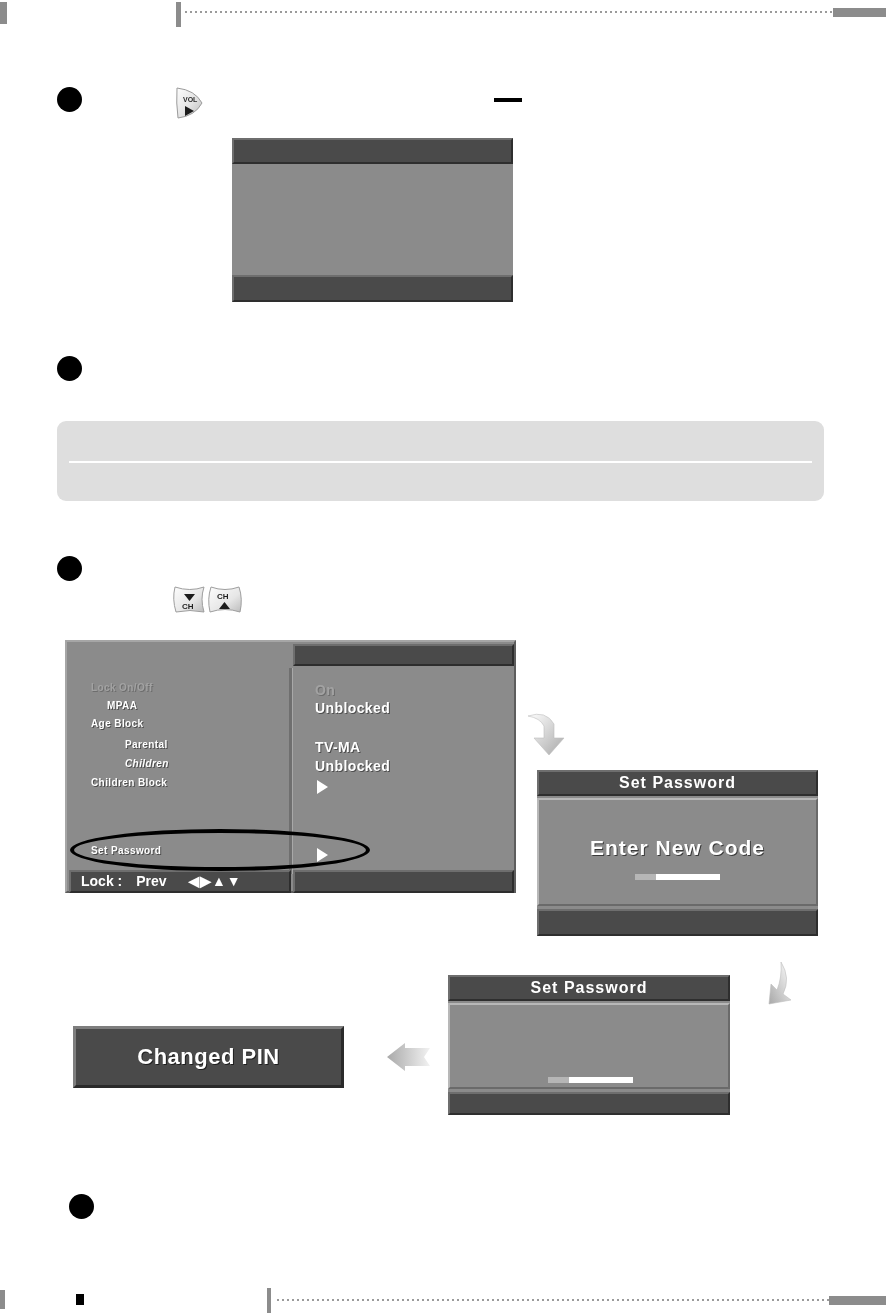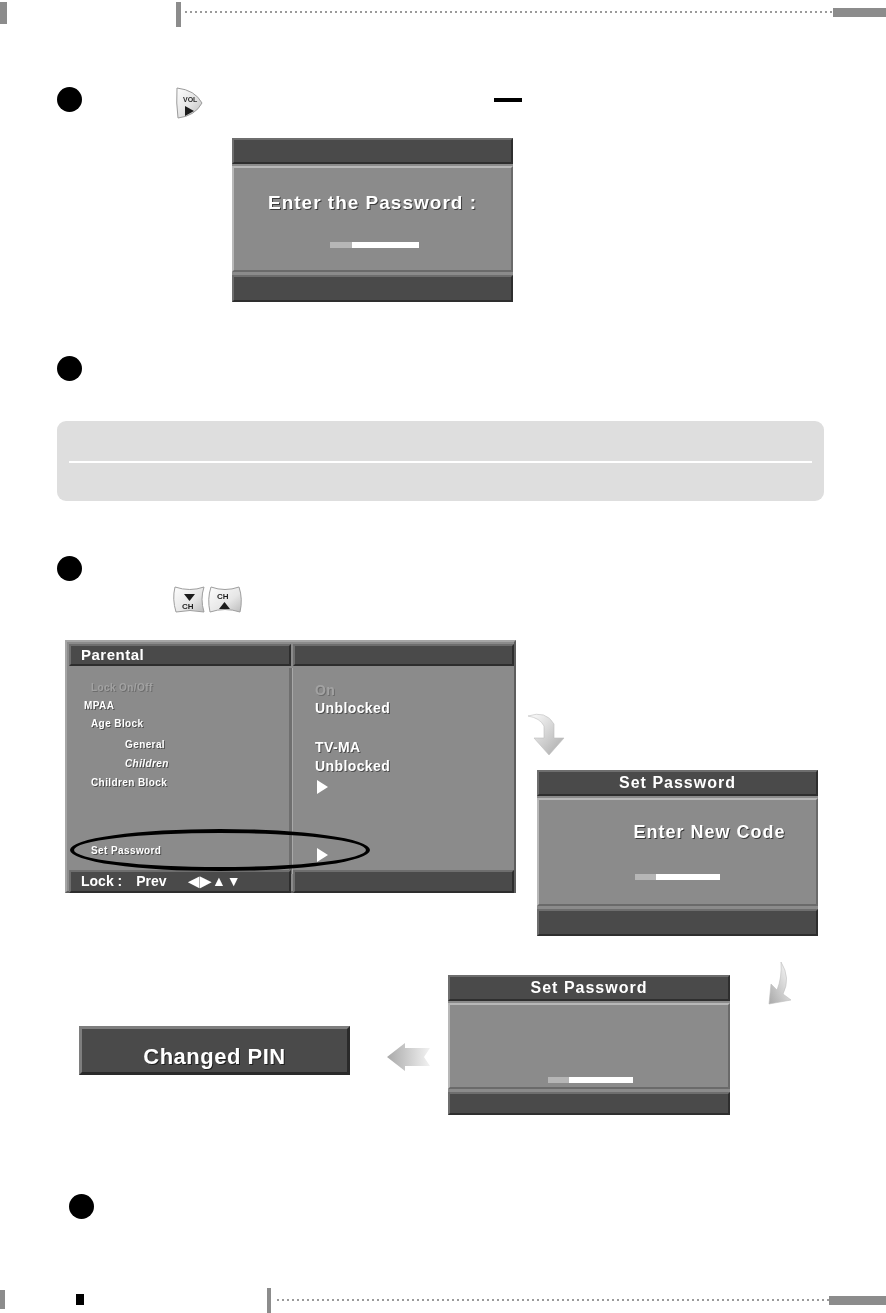--- a/index.html
+++ b/index.html
@@ -329,10 +329,6 @@
 
 <div class="osd" style="left:232px; top:138px; width:281px; height:164px;">
   <div class="osd-titlebar" style="position:absolute; left:0; top:0; width:281px; height:26px; font-size:14px; line-height:22px;"></div>
-  <div class="osd-body" style="position:absolute; left:0; top:28px; width:281px; height:106px;">
-    <div class="osd-message" style="top:24px; font-size:19px;">Enter the Password :</div>
-    <div class="code-dashes" style="left:96px; top:74px; width:89px;"></div>
-  </div>
   <div class="osd-footerbar" style="position:absolute; left:0; top:137px; width:281px; height:27px;"></div>
 </div>
 

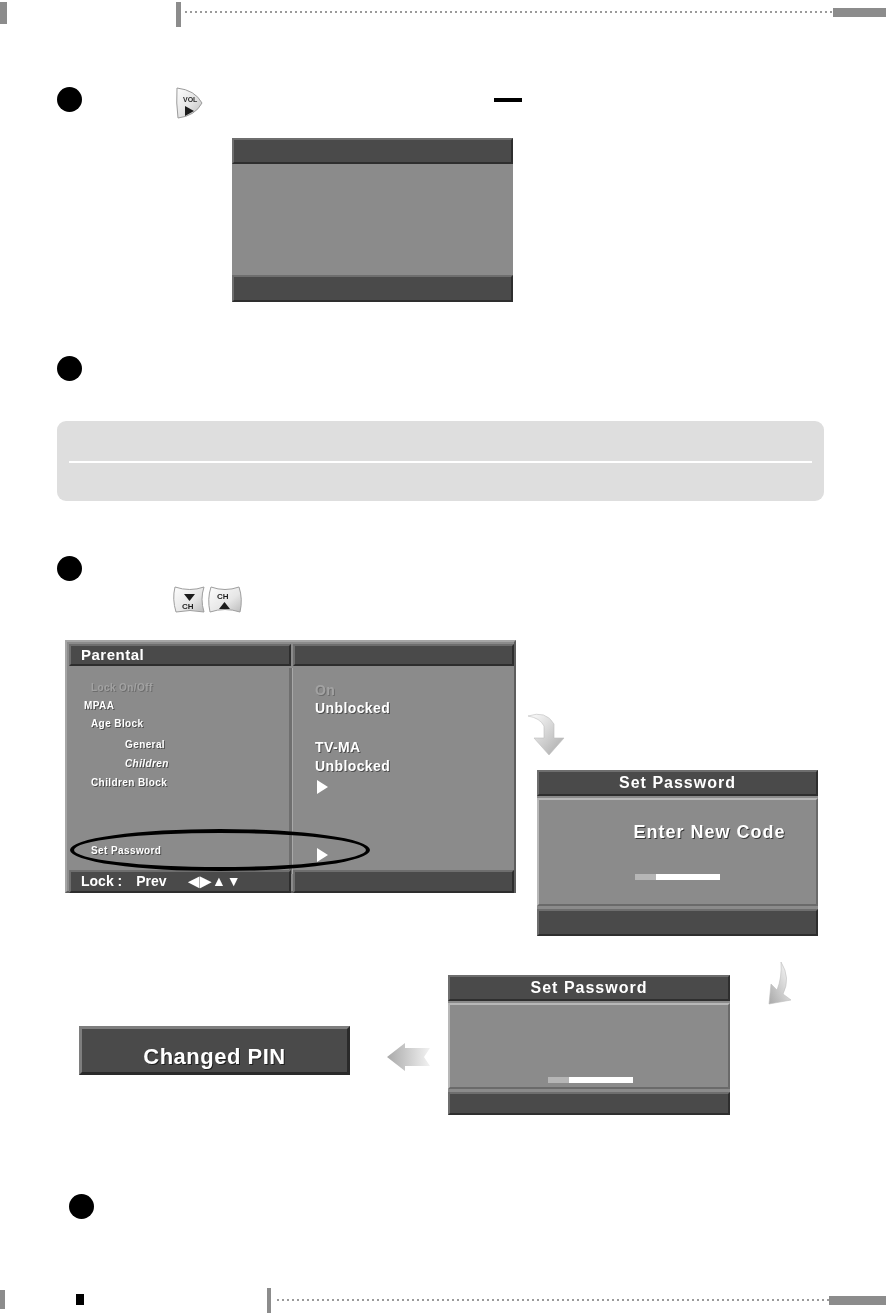--- a/index.html
+++ b/index.html
@@ -373,7 +373,6 @@
 
 <div class="pmenu">
 
-  <div class="pmenu-title">Parental</div>
   <div class="pmenu-title-right"></div>
   <div class="pmenu-divider"></div>
 

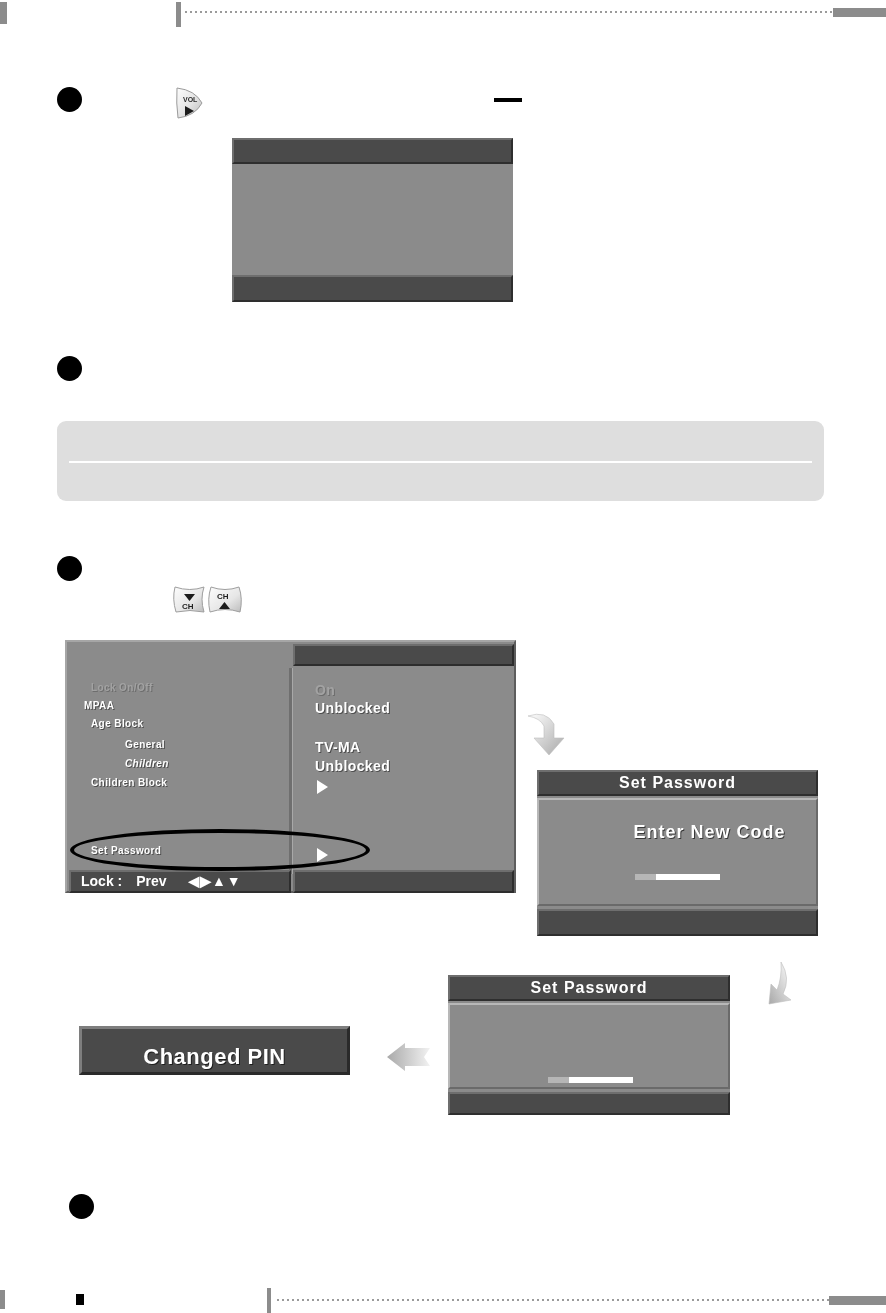--- a/index.html
+++ b/index.html
@@ -379,7 +379,7 @@
   <div class="pm-label dim" style="left:24px; top:40px;">Lock On/Off</div>
   <div class="pm-value dim" style="left:248px; top:40px;">On</div>
 
-  <div class="pm-label" style="left:17px; top:58px;text-align:right;">MPAA</div>
+  <div class="pm-label" style="left:40px; top:58px;text-align:right;">MPAA</div>
   <div class="pm-value" style="left:248px; top:58px;">Unblocked</div>
 
   <div class="pm-label" style="left:24px; top:76px;">Age Block</div>

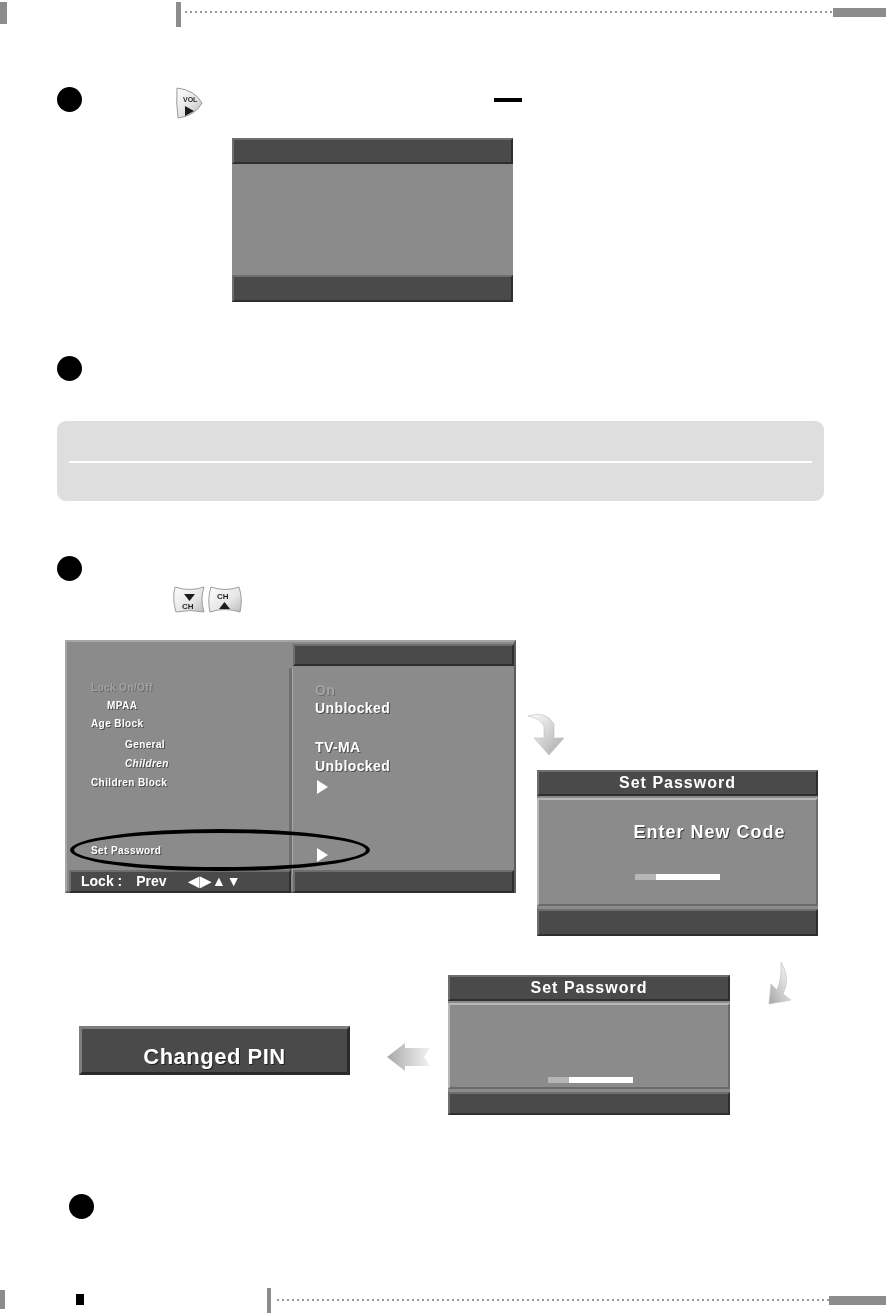--- a/index.html
+++ b/index.html
@@ -384,7 +384,7 @@
 
   <div class="pm-label" style="left:24px; top:76px;">Age Block</div>
 
-  <div class="pm-label" style="left:58px; top:97px;">General</div>
+  <div class="pm-label" style="left:58px; top:97px;">Parental</div>
   <div class="pm-value" style="left:248px; top:97px;">TV-MA</div>
 
   <div class="pm-label" style="left:58px; top:116px;font-style:italic;">Children</div>

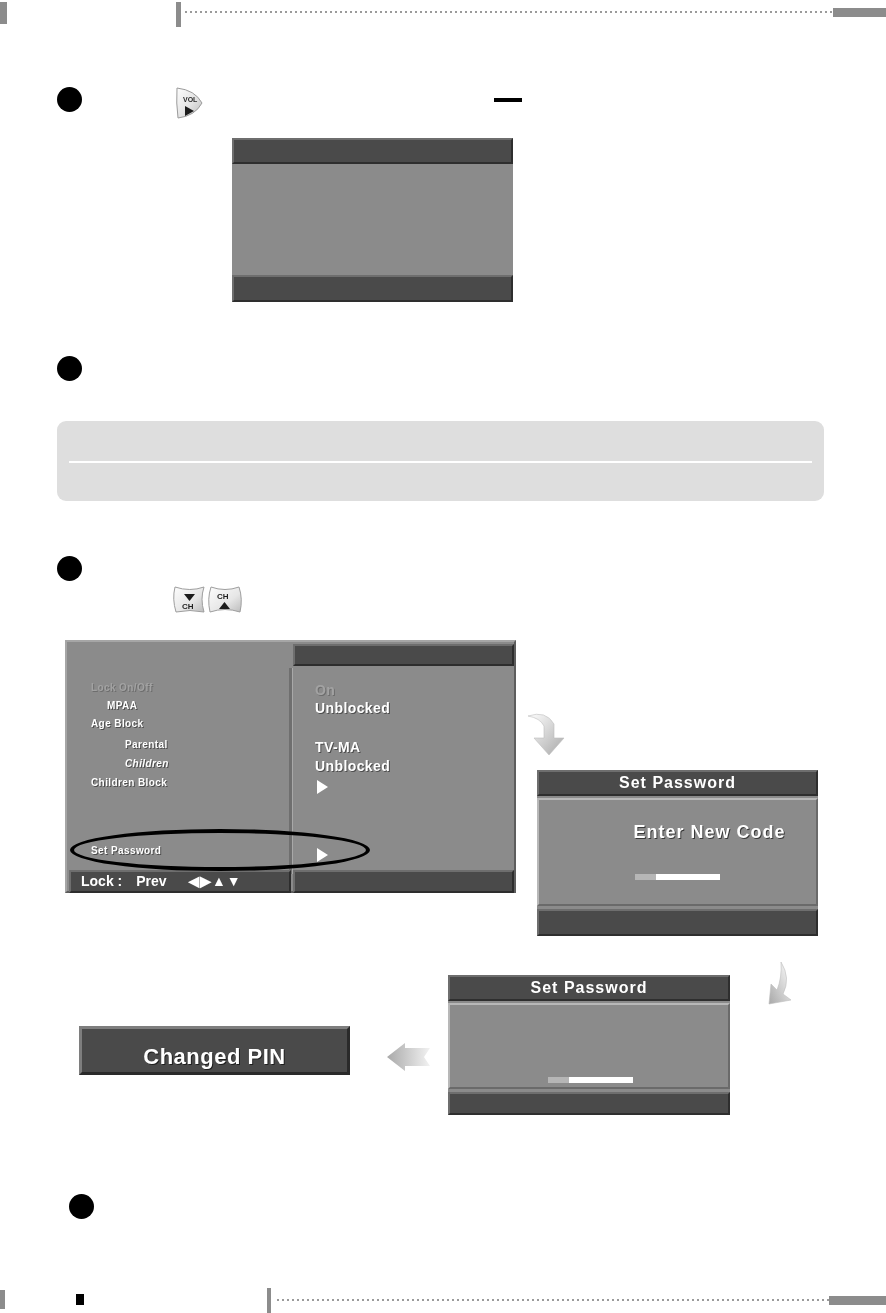--- a/index.html
+++ b/index.html
@@ -421,7 +421,7 @@
 <div class="osd" style="left:537px; top:770px; width:281px; height:166px;">
   <div class="osd-titlebar" style="position:absolute; left:0; top:0; width:281px; height:26px; font-size:16px; line-height:22px;">Set Password</div>
   <div class="osd-body" style="position:absolute; left:0; top:28px; width:281px; height:108px;">
-    <div class="osd-message" style="top:22px; font-size:18px;padding-left:32px;">Enter New Code</div>
+    <div class="osd-message" style="top:36px; font-size:21px;">Enter New Code</div>
     <div class="code-dashes" style="left:96px; top:74px; width:85px;"></div>
   </div>
   <div class="osd-footerbar" style="position:absolute; left:0; top:139px; width:281px; height:27px;"></div>

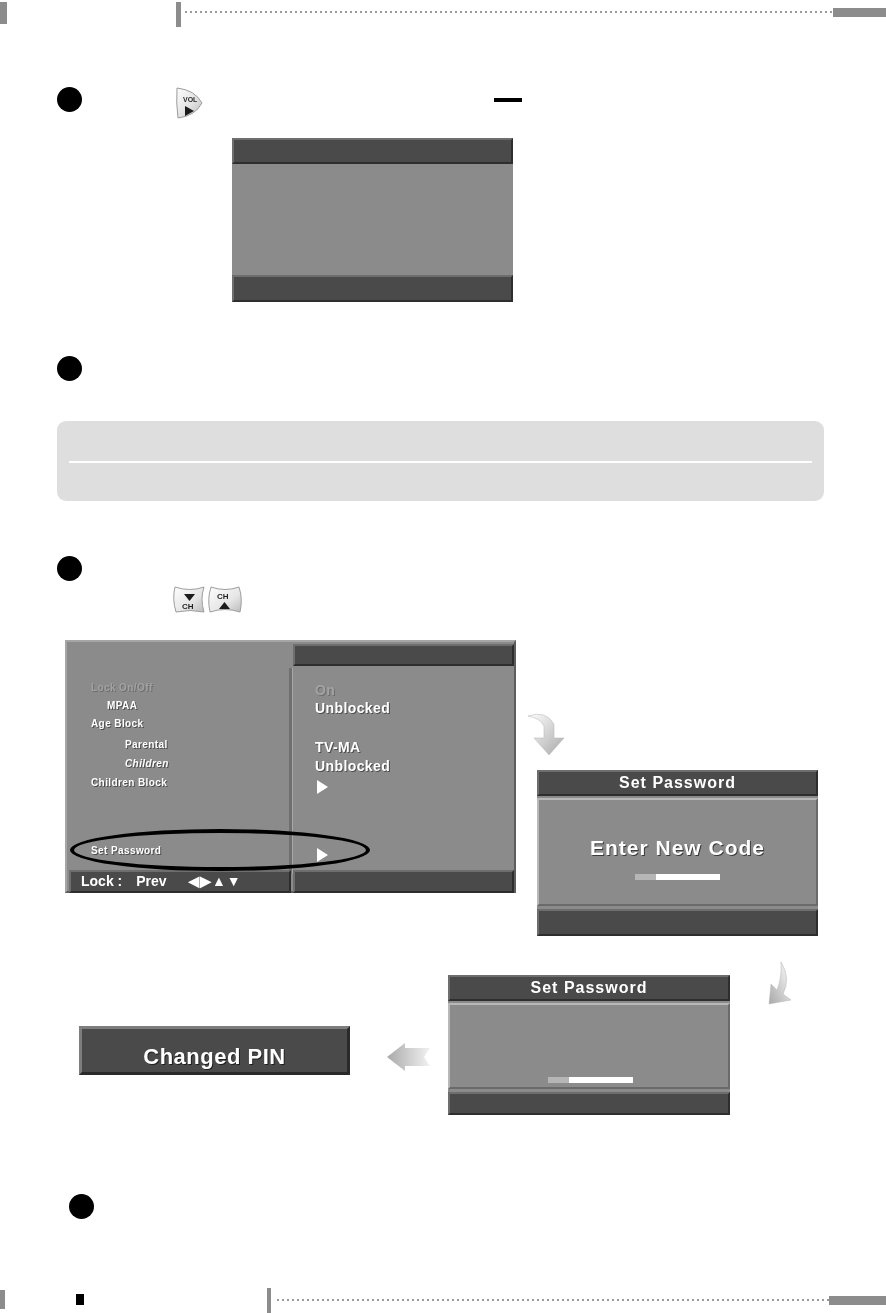--- a/index.html
+++ b/index.html
@@ -261,8 +261,8 @@
   
   .pin-banner {
     position: absolute;
-    left: 79px; top: 1026px;
-    width: 271px; height: 49px;
+    left: 73px; top: 1026px;
+    width: 271px; height: 62px;
     background: #4a4a4a;
     border-top: 3px solid #7e7e7e;
     border-left: 3px solid #7e7e7e;

